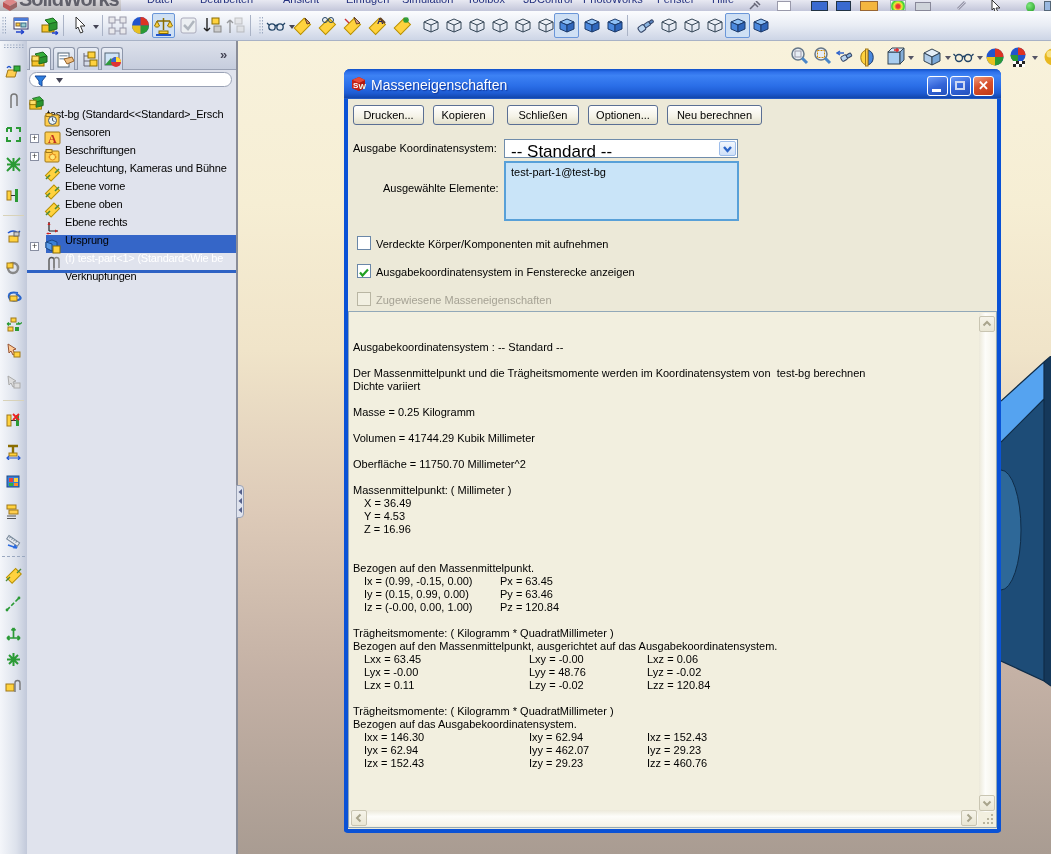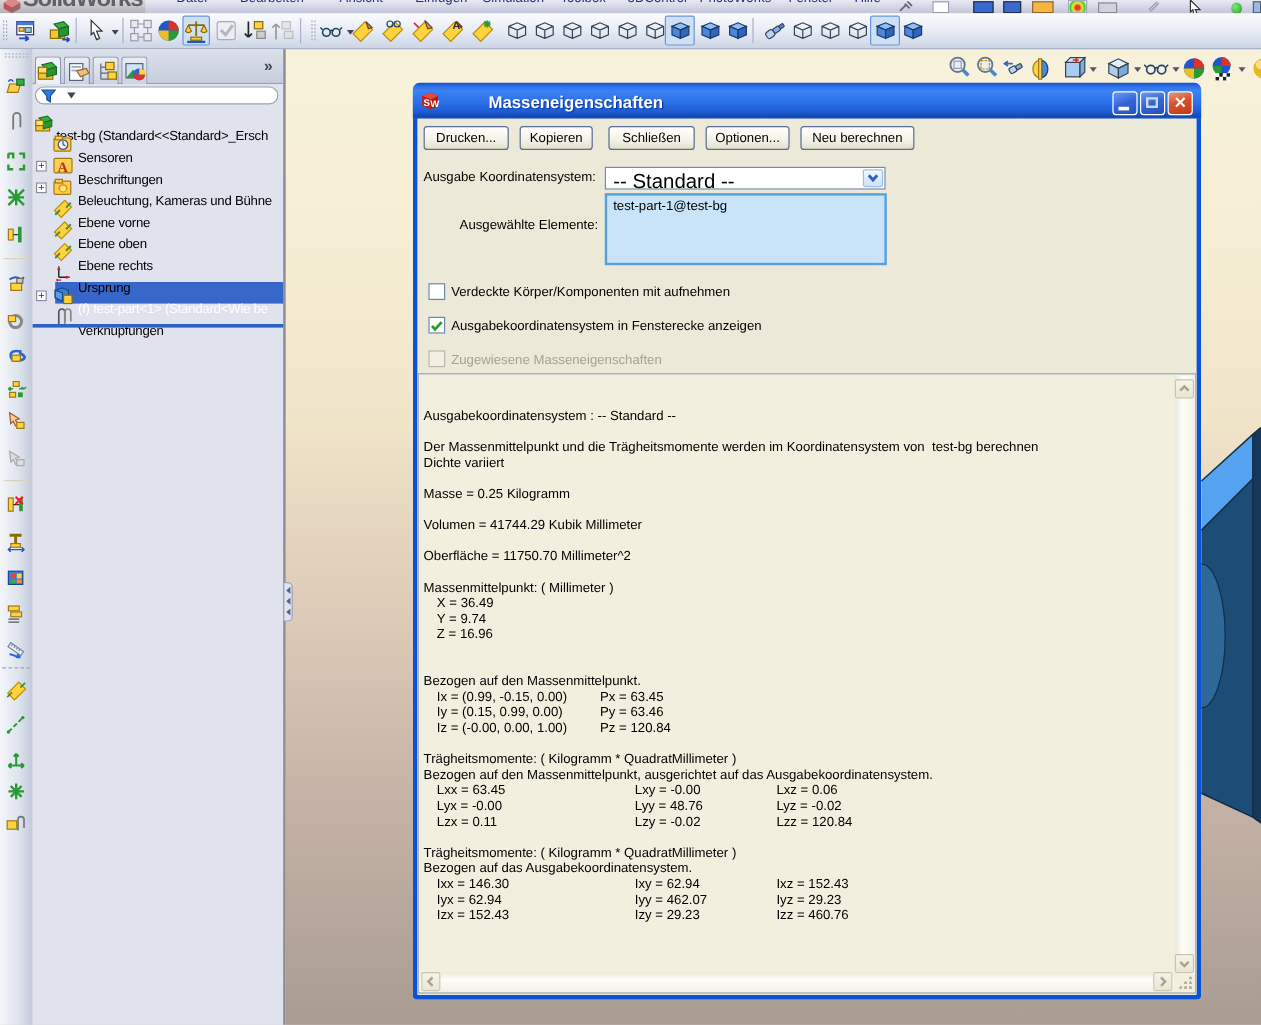--- a/index.html
+++ b/index.html
@@ -52,8 +52,8 @@
  background:#ece9d8;border:4px solid #0a52d6;border-top:none;border-radius:6px 6px 4px 4px;}
 #dlgtitle{position:absolute;top:0;left:-4px;width:657px;height:30px;border-radius:6px 6px 0 0;
  background:linear-gradient(180deg,#1050c8 0%,#2e70ea 10%,#3d82f4 22%,#2b6fe8 55%,#1e5cd4 80%,#1348b0 95%,#2a62cc 100%);}
-#dlgtitle .cap{position:absolute;left:27px;top:8px;color:#fff;font-weight:bold;font-size:14px;
- text-shadow:1px 1px 1px #10379c;margin-left:36px;}
+#dlgtitle .cap{position:absolute;left:27px;top:8px;color:#fff;font-weight:normal;font-size:14px;
+ text-shadow:1px 1px 1px #10379c;}
 .wbtn{position:absolute;top:7px;width:21px;height:20px;border:1px solid #fff;border-radius:3px;
  color:#fff;font-size:12px;text-align:center;line-height:18px;}
 #dlgbody{position:absolute;top:30px;left:0px;width:649px;height:730px;background:#ece9d8;}

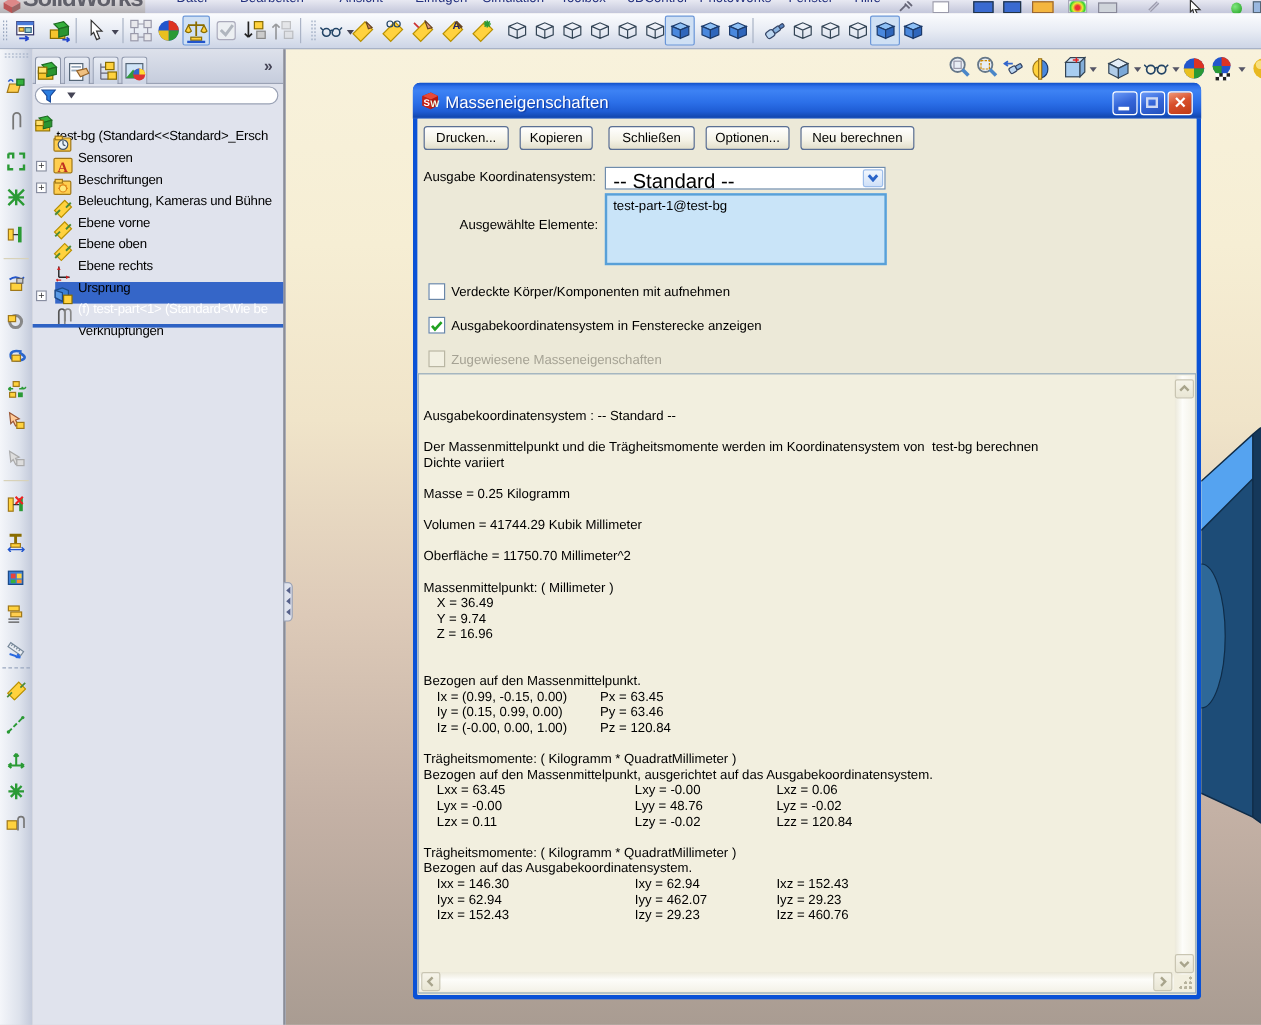--- a/index.html
+++ b/index.html
@@ -679,7 +679,7 @@
         <div class="tl" style="top:146px;">Oberfläche = 11750.70 Millimeter^2</div>
         <div class="tl" style="top:172px;">Massenmittelpunkt: ( Millimeter )</div>
         <div class="tc" style="left:15px;top:185px;">X = 36.49</div>
-        <div class="tc" style="left:15px;top:198px;">Y = 9.74</div>
+        <div class="tc" style="left:15px;top:198px;">Y = 4.53</div>
         <div class="tc" style="left:15px;top:211px;">Z = 16.96</div>
         <div class="tl" style="top:250px;">Bezogen auf den Massenmittelpunkt.</div>
         <div class="tc" style="left:15px;top:263px;">Ix = (0.99, -0.15, 0.00)</div>

